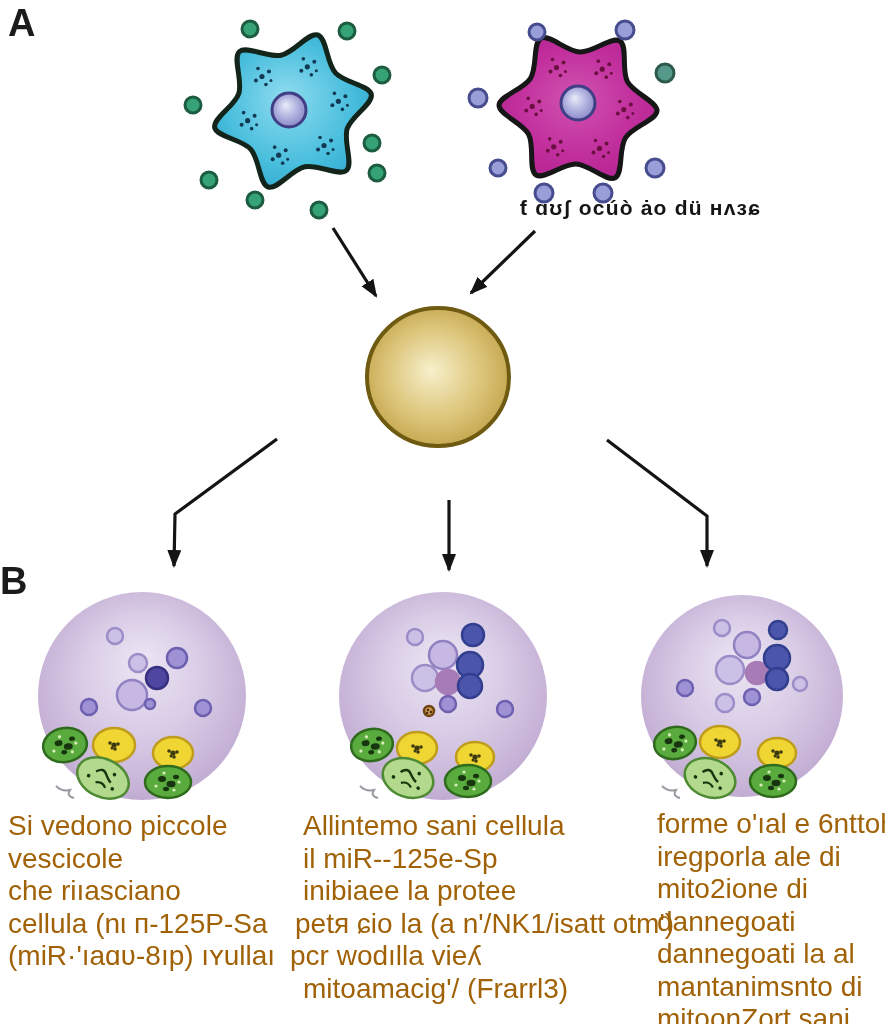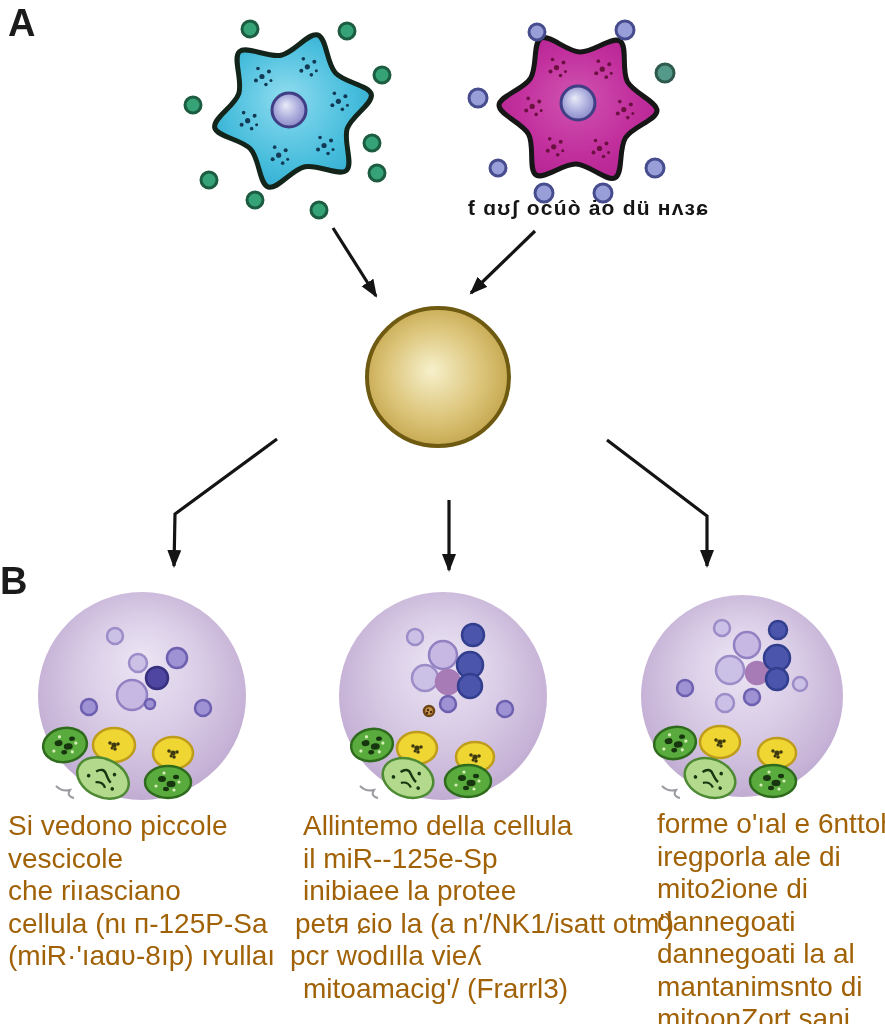--- a/index.html
+++ b/index.html
@@ -334,7 +334,7 @@
     </svg>
   <div class="plabel" id="labelA" style="left: 8px; top: 4px;">A</div>
   <div class="plabel" id="labelB" style="left: 0px; top: 562px;">B</div>
-  <div class="msc" id="mscLabel" style="left: 468px; top: 196px;">ƭ ɑʊʃ ocúò ȧo dü ʜʌзɕ</div>
+  <div class="msc" id="mscLabel" style="left: 520px; top: 196px;">ƭ ɑʊʃ ocúò ȧo dü ʜʌзɕ</div>
   <div id="captions">
       <div class="cap-col" style="left: 8px; top: 810px;">
         <div class="cap-line">Si vedono piccole</div>

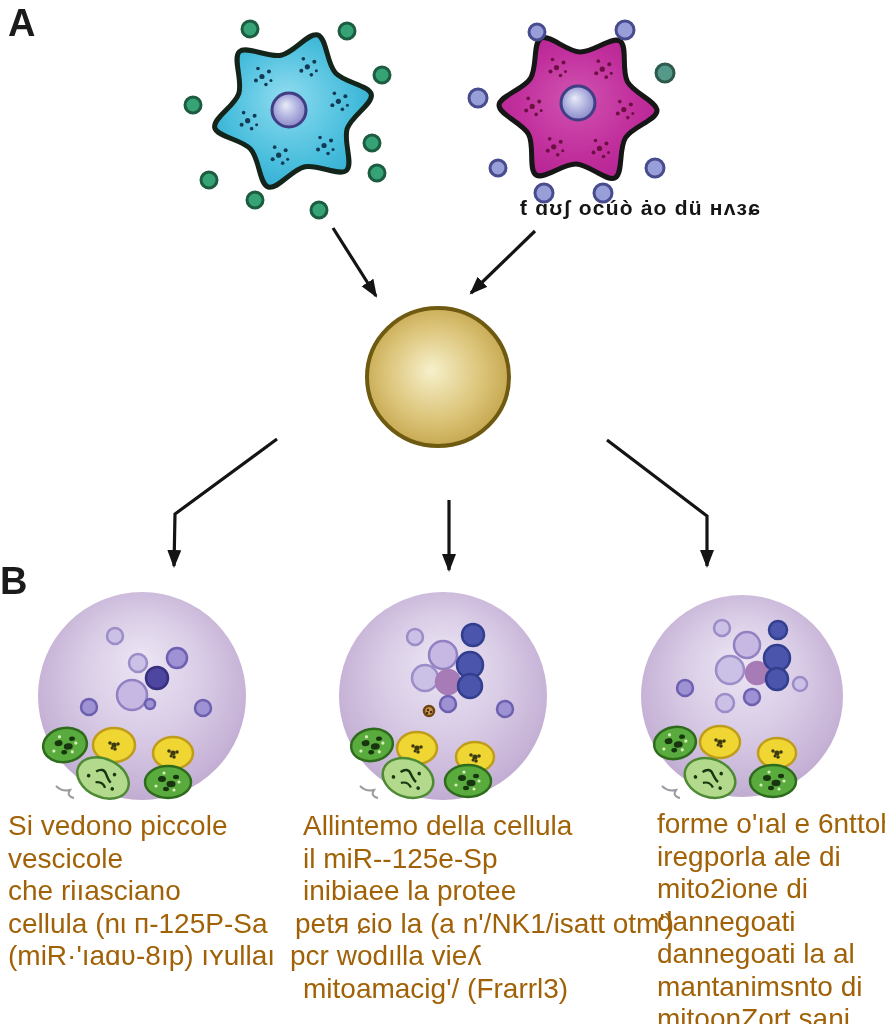--- a/index.html
+++ b/index.html
@@ -344,7 +344,7 @@
         <div class="cap-line">(miR·'ıaɑʋ-8ıp) ıʏullaı</div>
       </div>
       <div class="cap-col" style="left: 303px; top: 810px;">
-        <div class="cap-line">Allintemo della cellula</div>
+        <div class="cap-line">Allintemo sani cellula</div>
         <div class="cap-line">il miR--125e-Sp</div>
         <div class="cap-line">inibiaee la protee</div>
         <div class="cap-line" style="margin-left: -8px;">petя ɕio la (a n'/NK1/isatt otm')</div>

